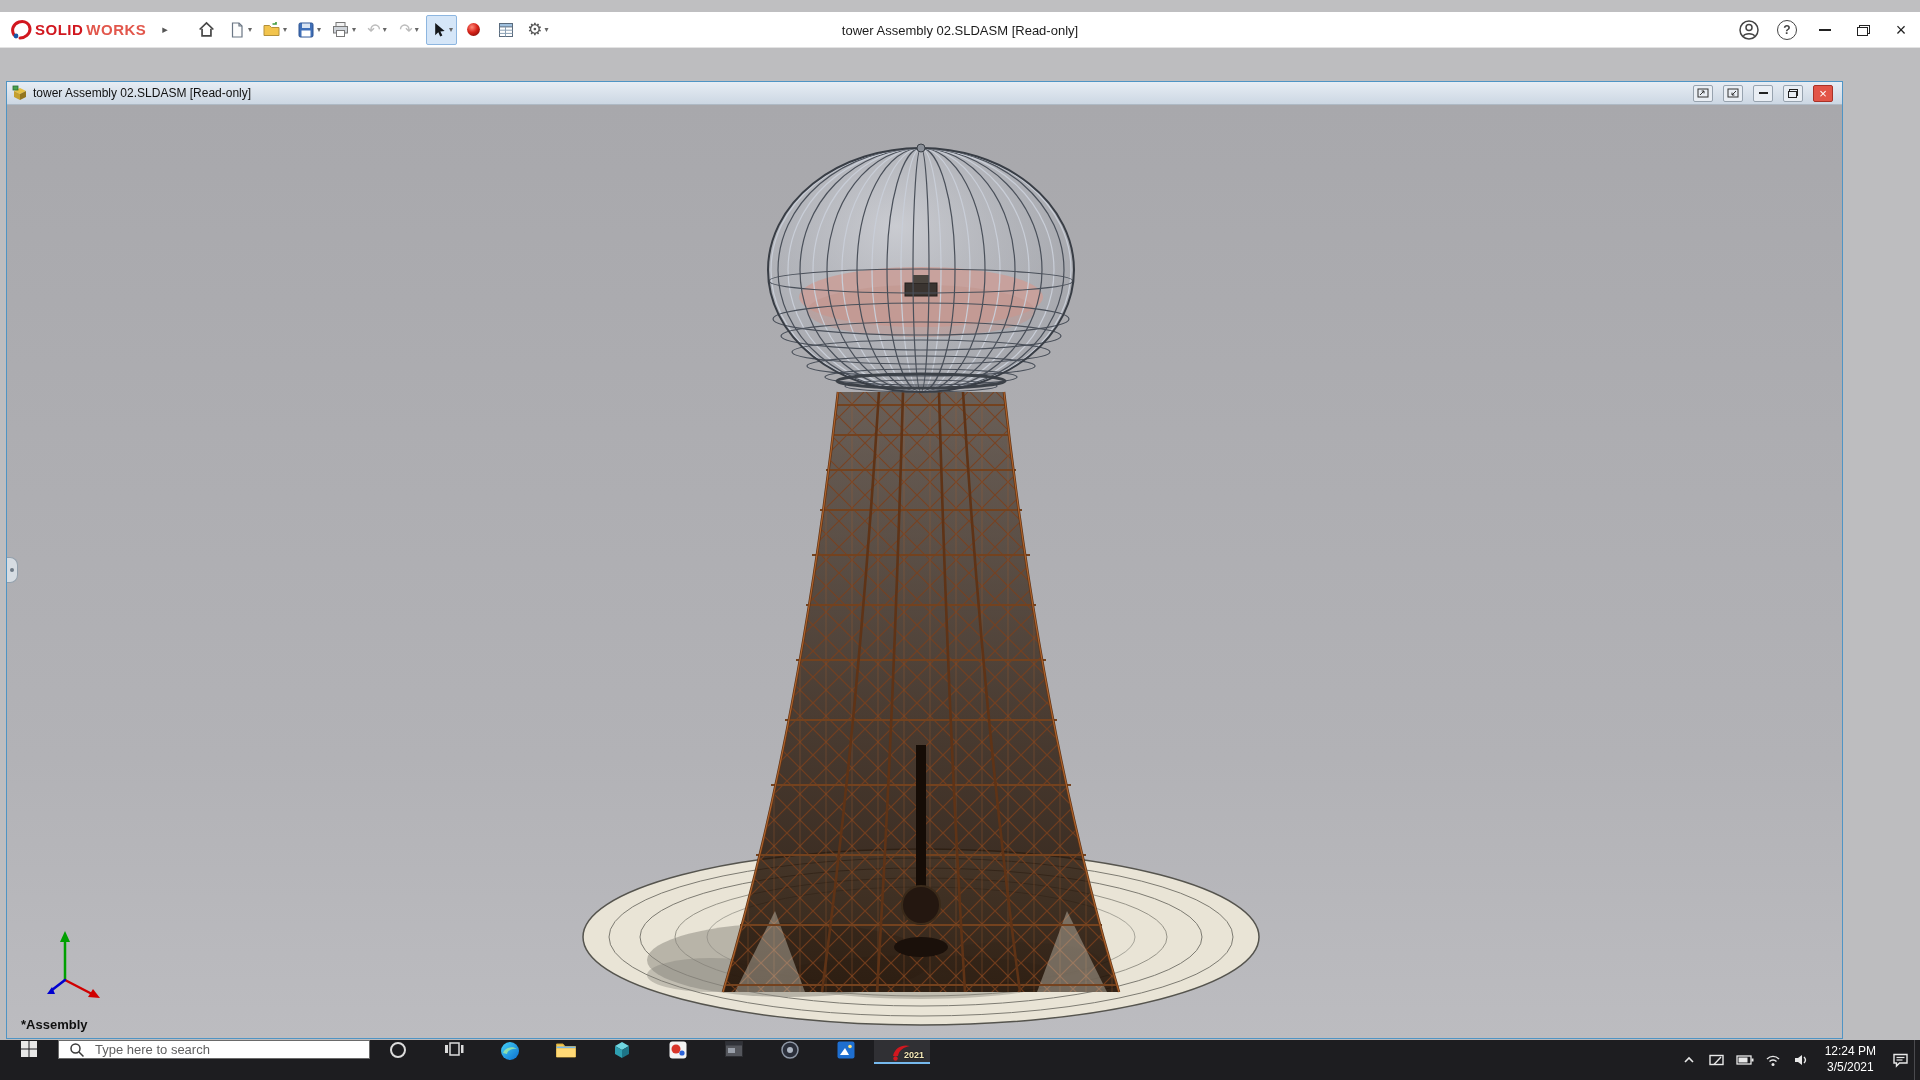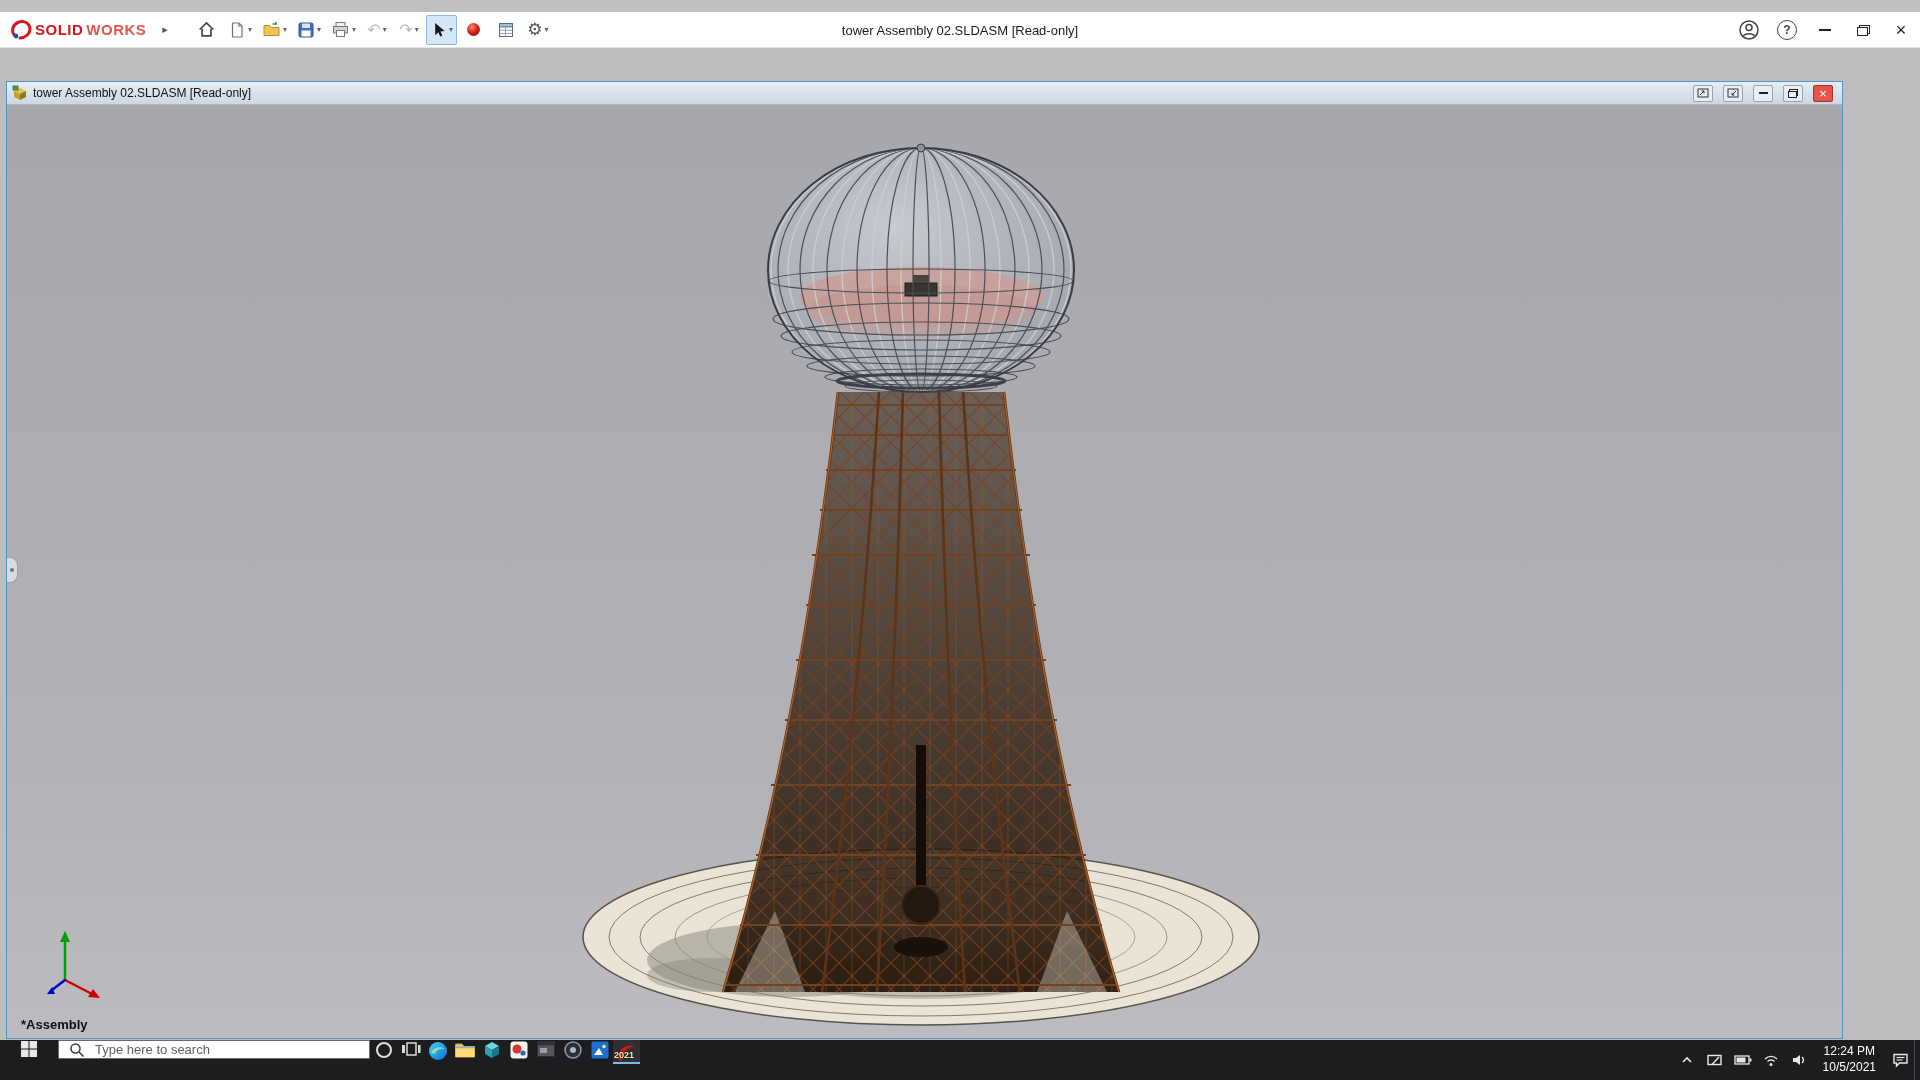--- a/index.html
+++ b/index.html
@@ -70,7 +70,7 @@
   .search-box input { border:none; outline:none; flex:1; font-size:13px; color:#444;
     font-family:"Liberation Sans", sans-serif; background:transparent; }
   .search-box input::placeholder { color:#5f5f5f; }
-  .tb-icon { width:27px; display:flex; align-items:center; justify-content:center; position:relative; }
+  .tb-icon { width:56px; display:flex; align-items:center; justify-content:center; position:relative; }
   .tb-icon.active { background:#303034; box-shadow: inset 0 -2px 0 #76b9ed; }
   .sw-badge { position:absolute; right:6px; bottom:4px; font-size:9px; font-weight:bold; color:#f5e9b8;
     text-shadow:0 0 2px #000; }

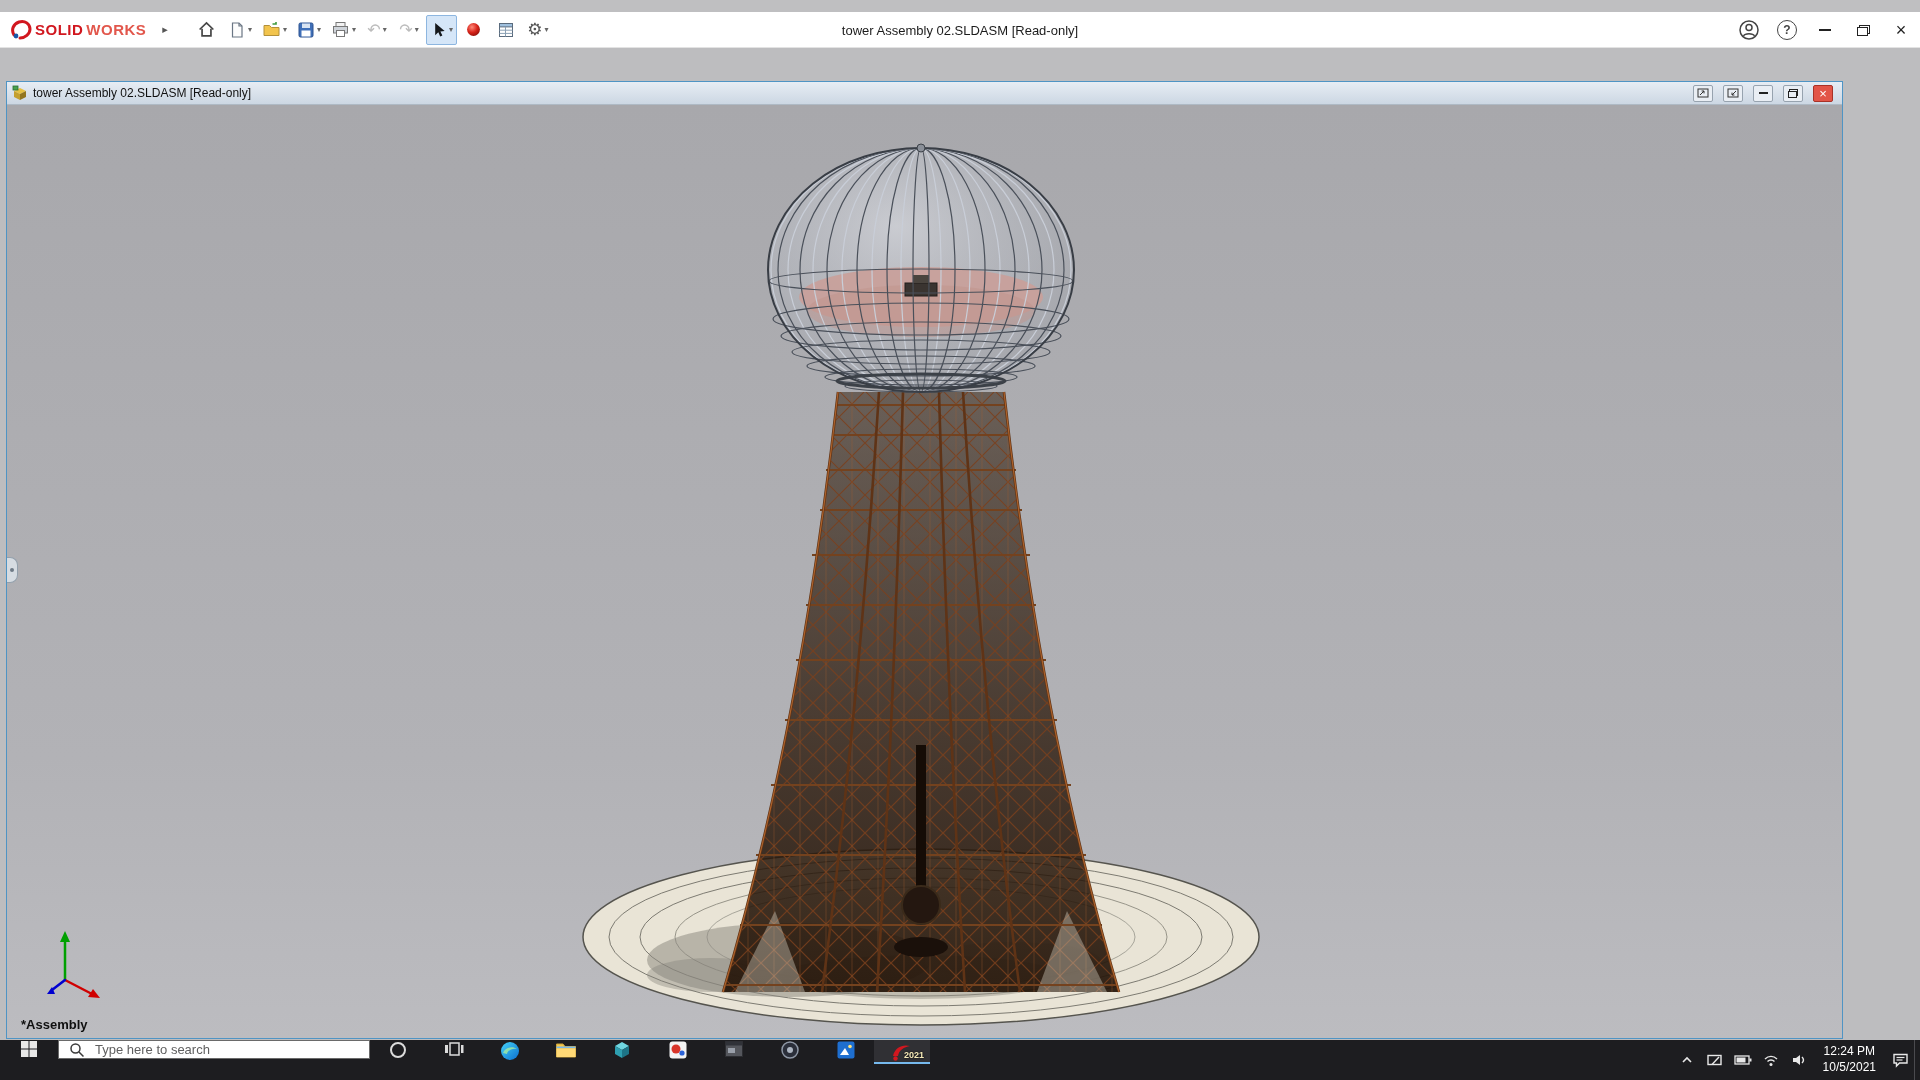--- a/index.html
+++ b/index.html
@@ -491,7 +491,7 @@
     </div>
     <div class="clock">
       <div>12:24 PM</div>
-      <div>10/5/2021</div>
+      <div>3/5/2021</div>
     </div>
     <div class="tray-btn">
       <svg width="17" height="16" viewBox="0 0 17 16">

